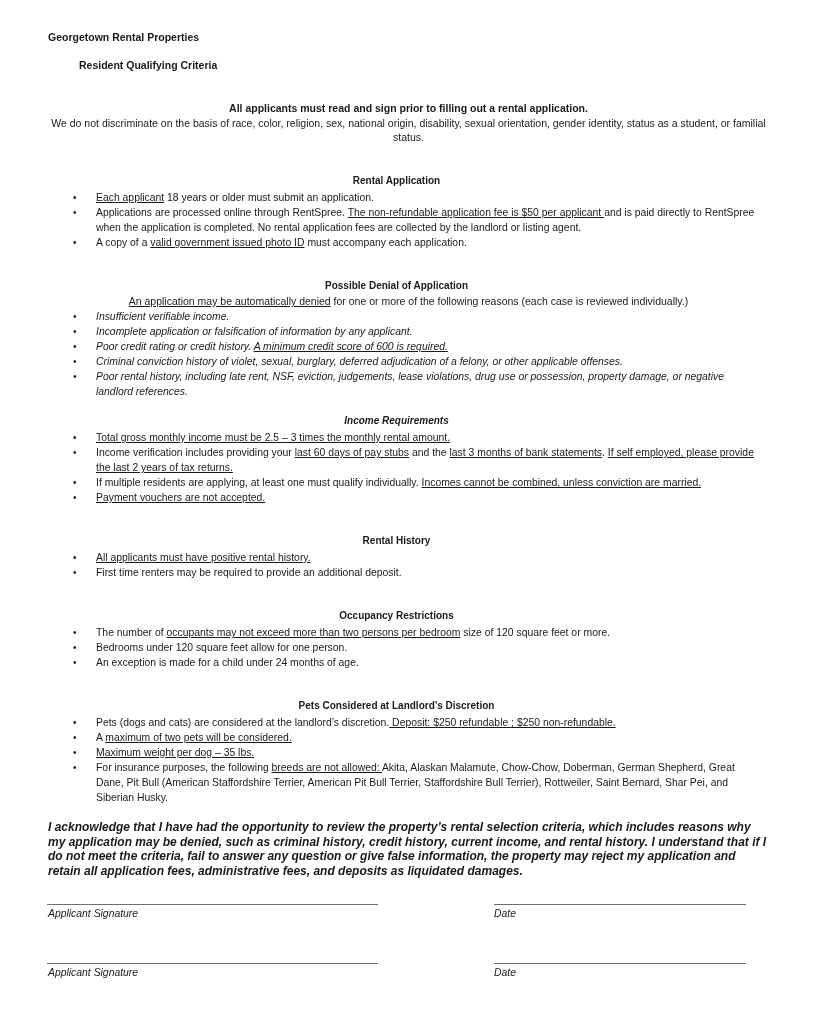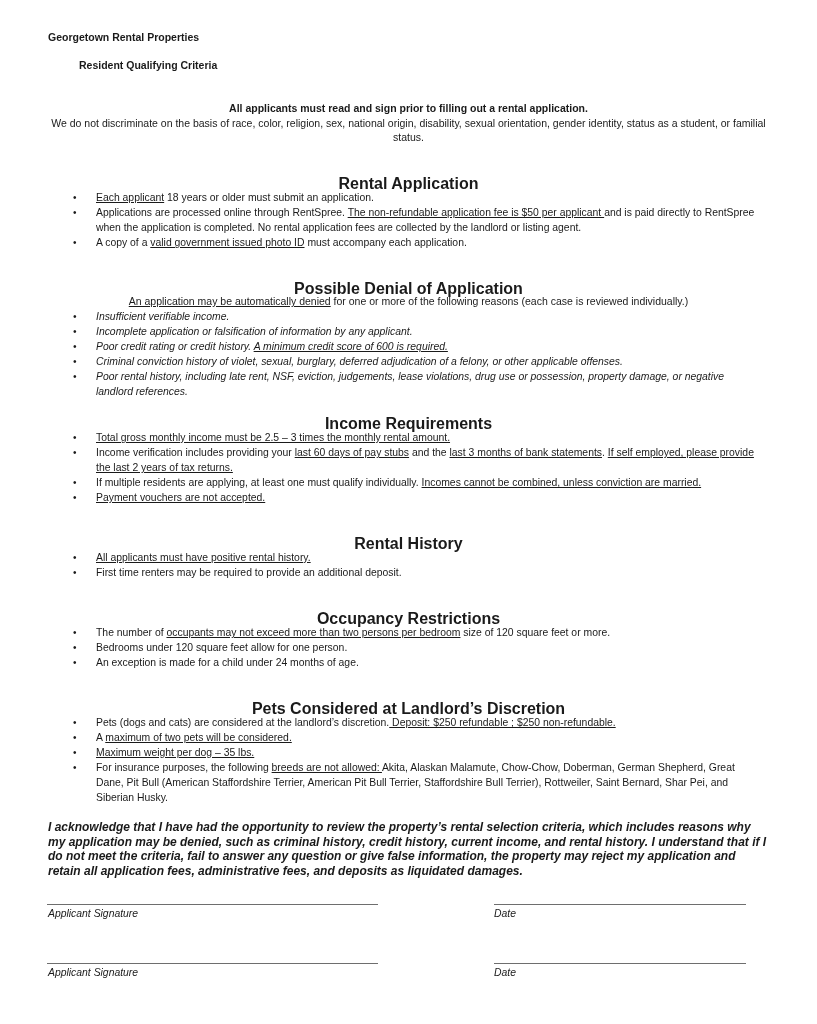--- a/index.html
+++ b/index.html
@@ -9,7 +9,7 @@
   .hdr { position:absolute; left:48px; font-size:10.5px; font-weight:bold; }
   .center { position:absolute; left:40px; width:737px; text-align:center; font-size:10.5px; line-height:14.5px; }
   .center b { font-weight:bold; }
-  .sec-title { position:absolute; left:40px; width:737px; text-align:center; font-size:16px; font-weight:bold; }
+  .sec-title { position:absolute; left:28px; width:737px; text-align:center; font-size:10px; font-weight:bold; }
   ul.list { position:absolute; left:0; margin:0; padding:0; list-style:none; width:817px; }
   ul.list li { position:relative; padding-left:96px; padding-right:62px; font-size:10.4px; line-height:15px; }
   ul.list li .bullet { position:absolute; left:73px; top:0; font-size:10px; }

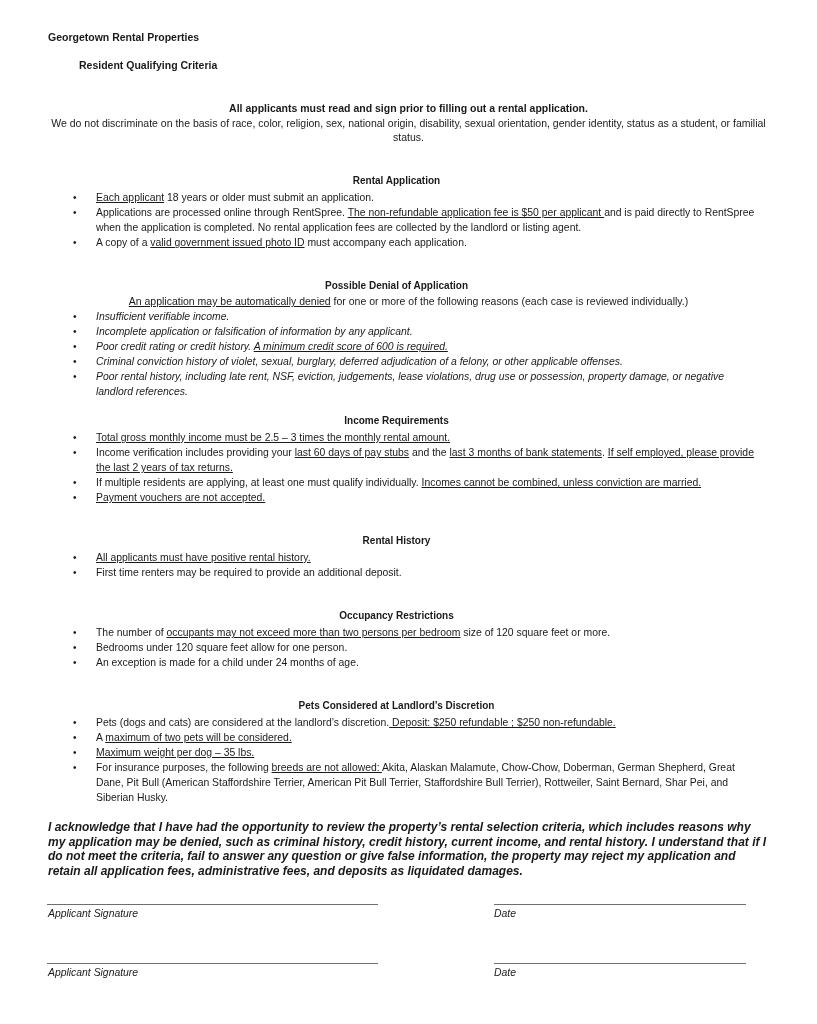--- a/index.html
+++ b/index.html
@@ -49,7 +49,7 @@
     <li><span class="bullet">•</span><span>Poor rental history, including late rent, NSF, eviction, judgements, lease violations, drug use or possession, property damage, or negative landlord references.</span></li>
   </ul>
 
-  <div class="sec-title" style="top:415px;">Income Requirements</div>
+  <div class="sec-title" style="top:415px;font-style:italic;">Income Requirements</div>
   <ul class="list" style="top:430px;">
     <li><span class="bullet">•</span><u>Total gross monthly income must be 2.5 – 3 times the monthly rental amount.</u></li>
     <li><span class="bullet">•</span><span>Income verification includes providing your </span><u>last 60 days of pay stubs</u><span> and the </span><u>last 3 months of bank statements</u><span>. </span><u>If self employed, please provide the last 2 years of tax returns.</u></li>

